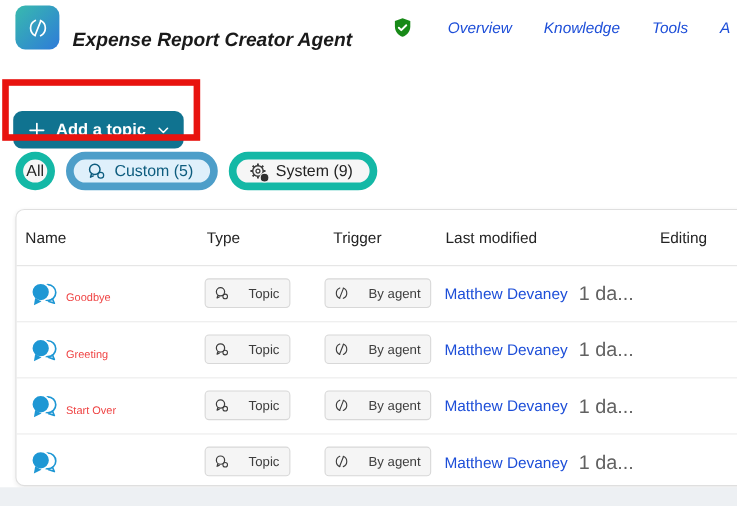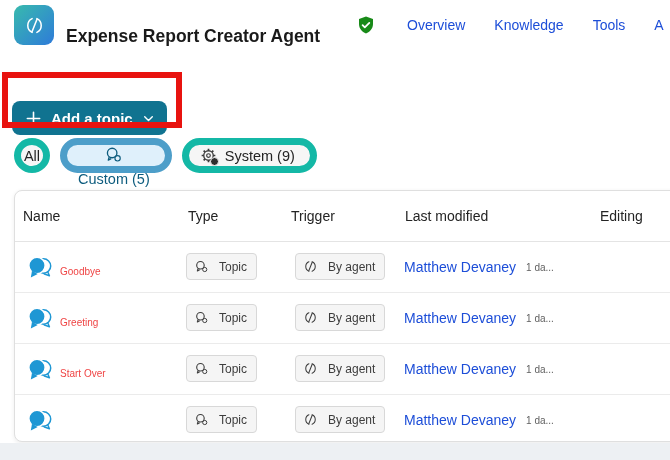--- a/index.html
+++ b/index.html
@@ -8,7 +8,7 @@
     font-family:"Liberation Sans","DejaVu Sans",sans-serif;color:#242424;
   }
   
-  .app-header{position:absolute;left:0;top:0;width:598px;height:50px;display:flex;align-items:center;}
+  .app-header{position:absolute;left:0;top:0;width:598px;height:50px;display:flex;align-items:center;font-style:italic;}
   .agent-icon{
     position:absolute;left:14px;top:5px;width:40px;height:40px;border-radius:9px;
     background:linear-gradient(135deg,#38BAAE 0%,#2E7BD9 100%);

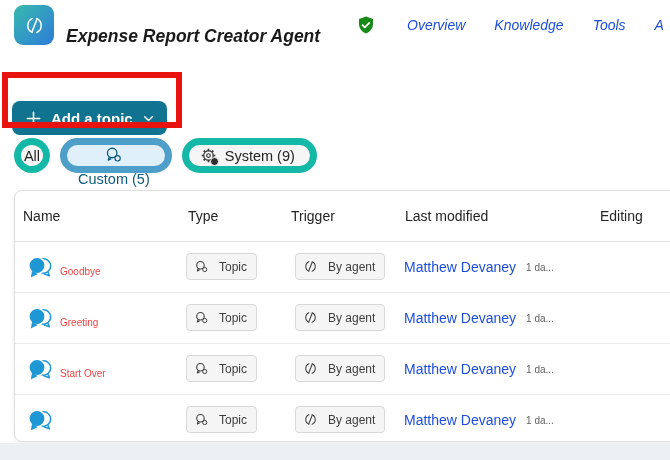--- a/index.html
+++ b/index.html
@@ -44,7 +44,6 @@
     border-color:var(--selected-pill-border,#4D9EC9);
     color:var(--selected-pill-text,#0D5C7E);
     padding:0 15px 0 11px;
-    flex-direction:column;
   }
   .pill-system{padding:0 15px 0 10px;}
   .gear-wrap{position:relative;width:19px;height:19px;}

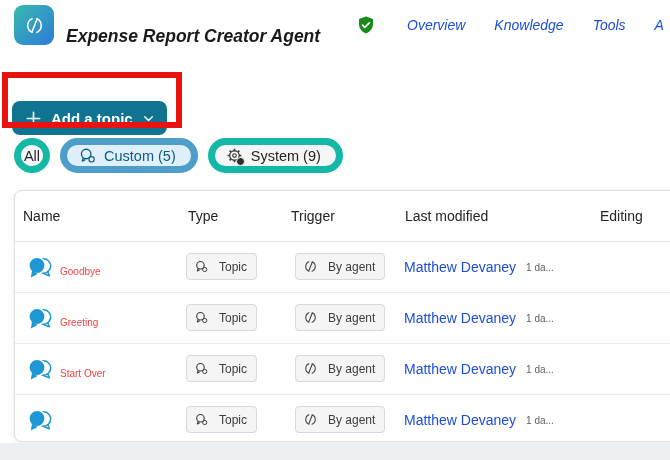--- a/index.html
+++ b/index.html
@@ -58,7 +58,7 @@
   .thead{position:relative;height:50px;border-bottom:1px solid #e4e4e4;}
   .thead span{position:absolute;top:0;height:50px;display:flex;align-items:center;
     font-size:14px;font-weight:400;color:#242424;}
-  .col-name{left:8px;}  .col-type{left:173px;} .col-trigger{left:276px;}
+  .col-name{left:8px;}  .col-type{left:173px;} .col-trigger{left:288px;}
   .col-modified{left:390px;} .col-editing{left:585px;}
   .trow{position:relative;height:50px;cursor:pointer;}
   .trow + .trow{border-top:1px solid #ebebeb;}

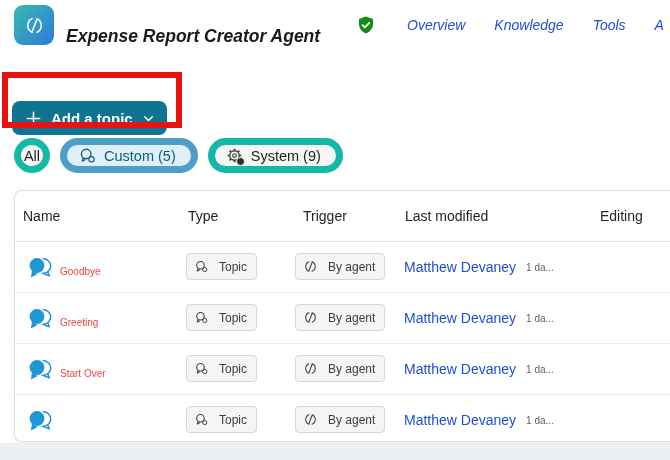--- a/index.html
+++ b/index.html
@@ -66,7 +66,7 @@
   .rname{position:absolute;left:45px;top:4px;height:50px;display:flex;align-items:center;
     font-size:10px;color:#ef4444;}
   .chip{
-    position:absolute;top:11px;height:27px;box-sizing:border-box;display:flex;align-items:center;gap:10px;
+    position:absolute;top:11px;height:27px;box-sizing:border-box;display:flex;align-items:center;gap:17px;
     background:#f5f5f5;border:1px solid #d8d8d8;border-radius:4px;padding:0 9px 0 7px;
     font-size:12px;color:#3d3d3d;
   }

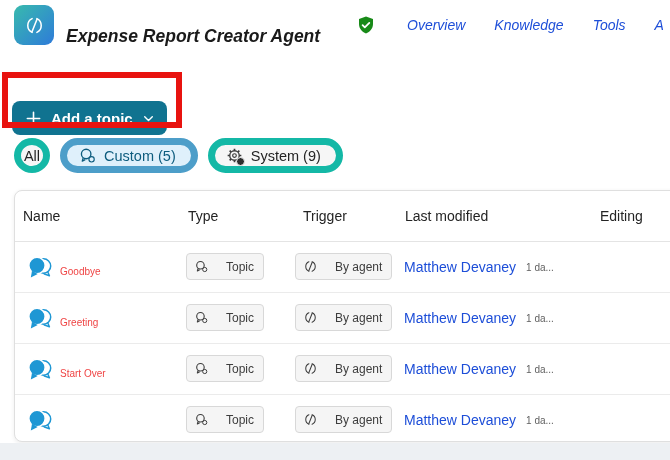--- a/index.html
+++ b/index.html
@@ -73,7 +73,7 @@
   .chip-type{left:171px;} .chip-trigger{left:280px;}
   .modified{position:absolute;left:389px;top:0;height:50px;display:flex;align-items:center;gap:10px;white-space:nowrap;}
   .mby{font-size:14px;color:#1d4ed8;}
-  .mat{font-size:10px;color:#616161;}
+  .mat{font-size:18px;color:#616161;}
   
   .bottom-strip{position:absolute;left:0;top:443px;width:670px;height:17px;background:#EDF0F3;}
   svg{display:block;}

